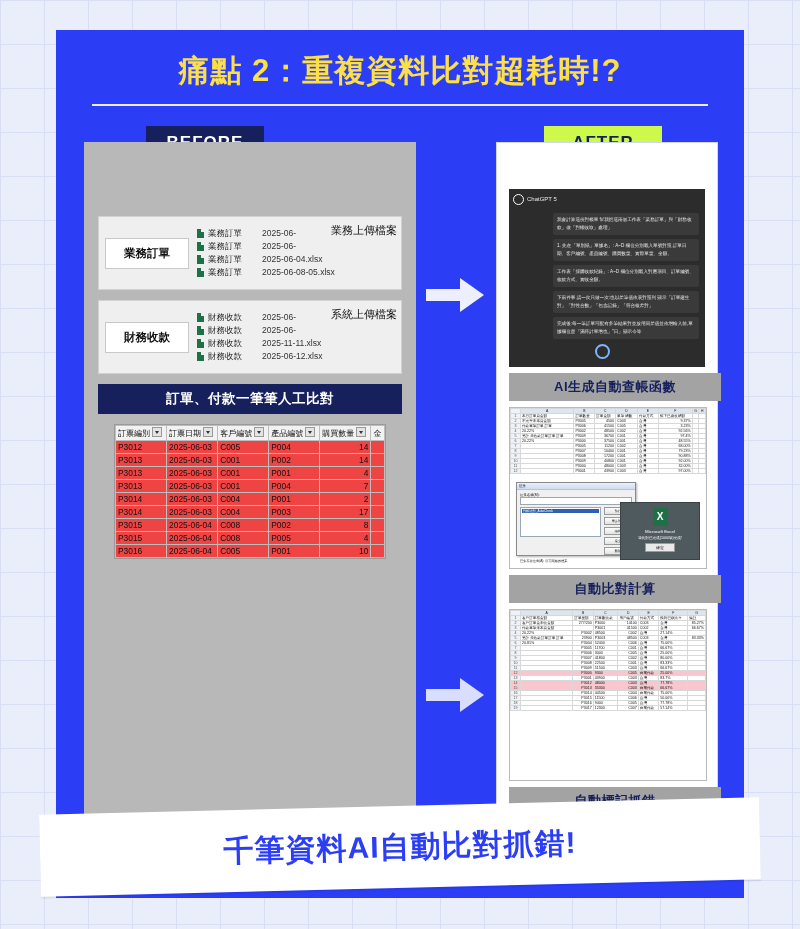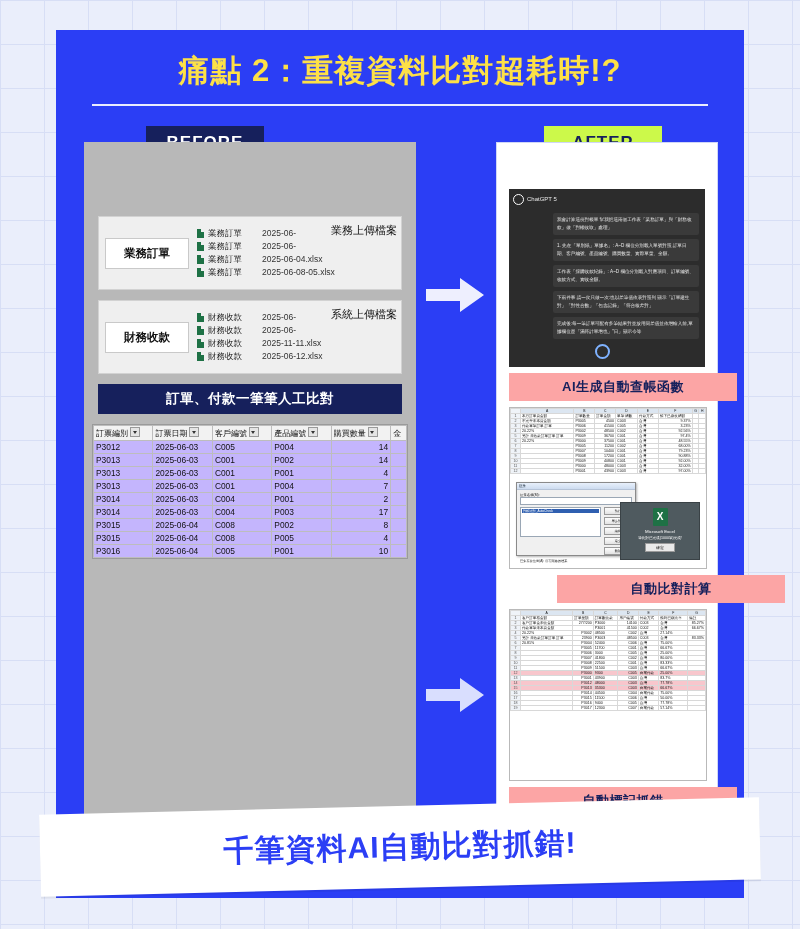--- a/index.html
+++ b/index.html
@@ -267,8 +267,8 @@
   .greenbar {
     position: absolute;
     left: 12px;
-    width: 228px;
-    background: #fca5a5;
+    width: 212px;
+    background: #a3a3a3;
     color: #16205c;
     font-weight: bold;
     font-size: 13px;

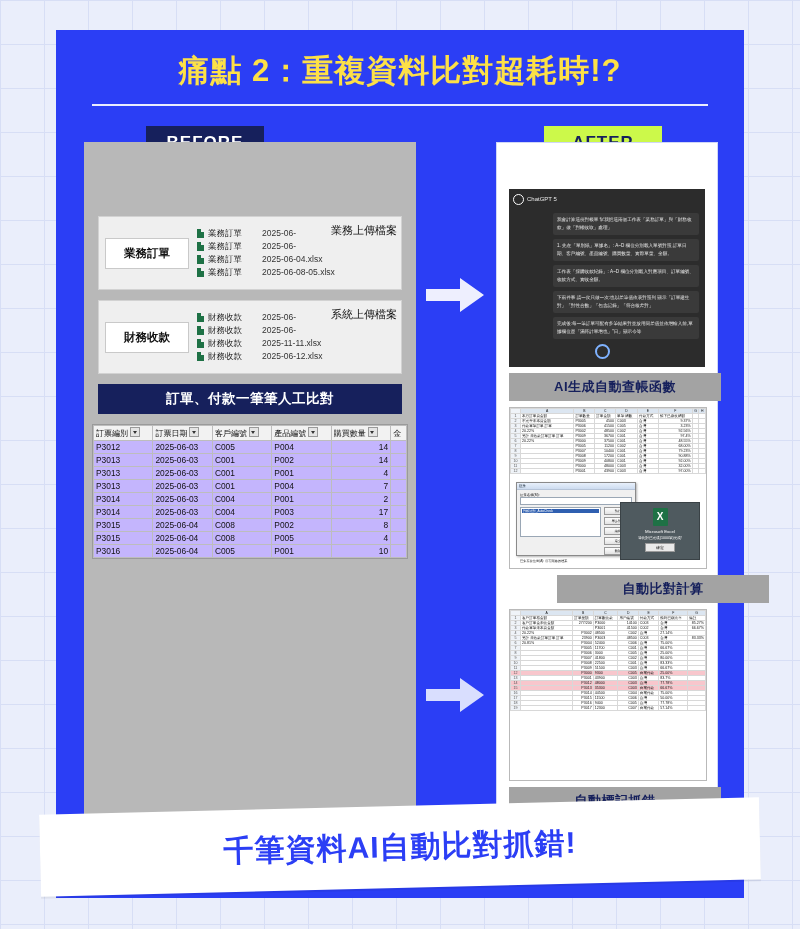--- a/index.html
+++ b/index.html
@@ -168,8 +168,8 @@
   }
   
   .sheet {
-    margin: 0 0;
-    background: #c4b5fd;
+    margin: 0 22px;
+    background: #ef4444;
     border: 1px solid #9a9a9a;
     font-size: 8.5px;
   }

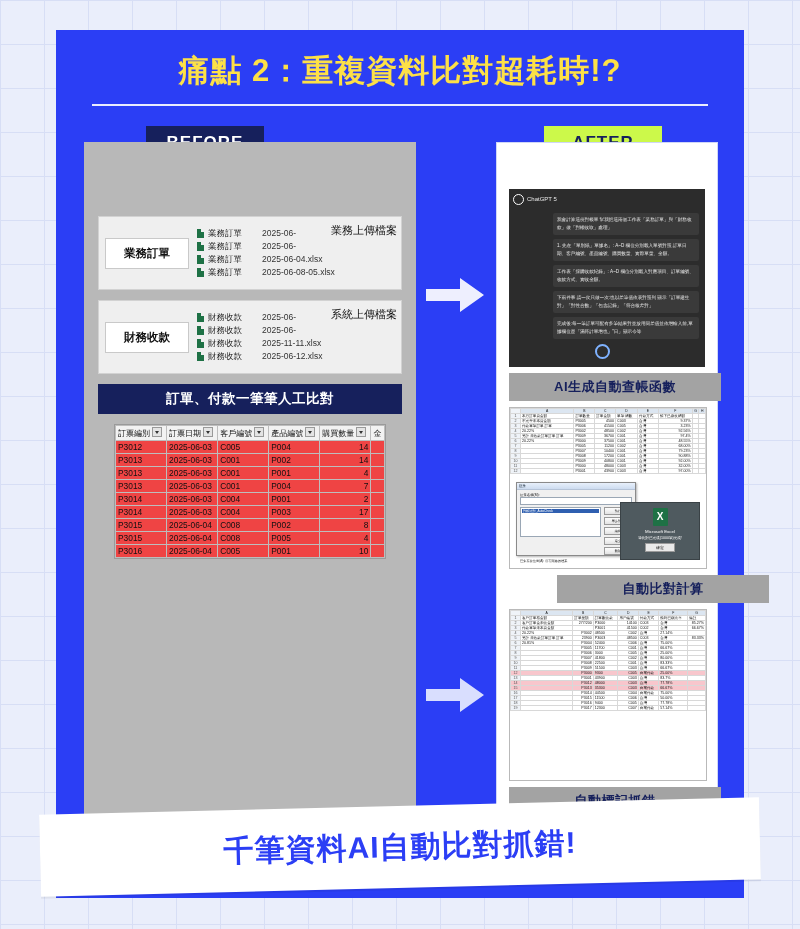--- a/index.html
+++ b/index.html
@@ -784,7 +784,7 @@
       </div>
     </div>
 
-    <div class="greenbar" style="top:432px;margin-left:48px;">自動比對計算</div>
+    <div class="greenbar" style="top:432px;">自動比對計算</div>
 
     <div class="shot" style="top:466px; width:196px; height:170px;">
       <table class="mini">

